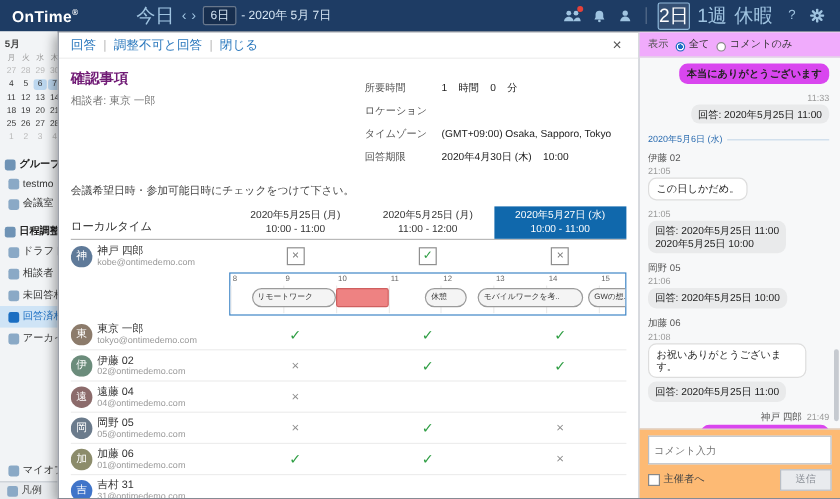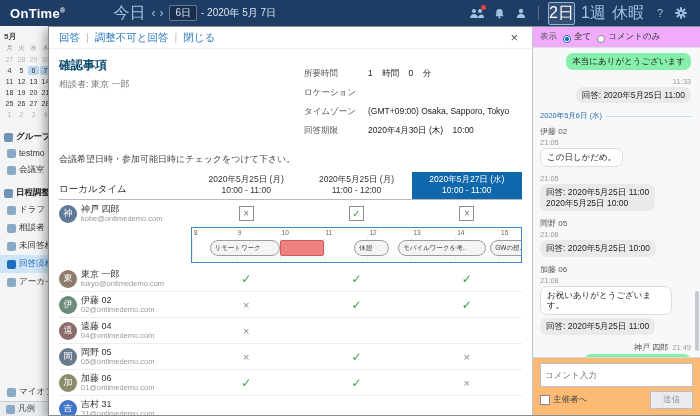--- a/index.html
+++ b/index.html
@@ -58,7 +58,7 @@
   .close{position:absolute;top:2px;right:8px;background:none;border:none;font-size:13px;color:#555;cursor:pointer;}
   .content{padding:6px 10px 0 10px;}
   .head-row{display:flex;}
-  .title{font-size:12px;margin:2px 0 4px;color:#0c4a6e;font-weight:bold;}
+  .title{font-size:12px;margin:2px 0 4px;color:#701a75;font-weight:bold;}
   .consulter{font-size:9px;color:#777;}
   .fields{margin-left:auto;margin-top:13px;width:218px;font-size:8.5px;}
   .f-row{display:flex;margin-bottom:7px;}

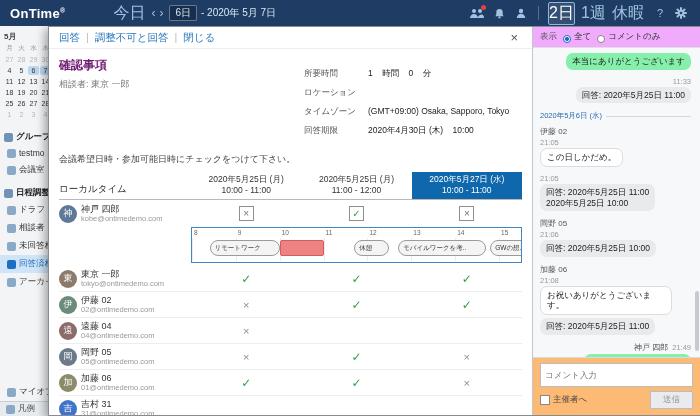--- a/index.html
+++ b/index.html
@@ -110,7 +110,7 @@
   .m-time{font-size:7.5px;color:#999;margin-bottom:1px;}
   .bubble{max-width:118px;font-size:8.5px;padding:3px 6px;border-radius:7px;margin-bottom:3px;
           white-space:pre-line;color:#222;line-height:1.25;}
-  .bubble.self{background:#86efac;}
+  .bubble.self{background:#d946ef;font-weight:bold;}
   .bubble.answer{background:#e9eaeb;}
   .bubble.other{background:#fff;border:1px solid #ddd;}
   .divider{display:flex;align-items:center;margin:5px 0 5px;font-size:7.5px;color:#2b6cb0;}

